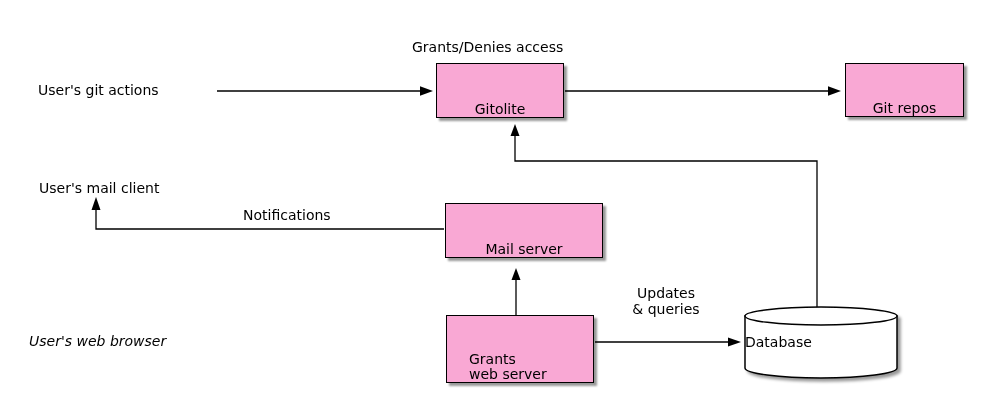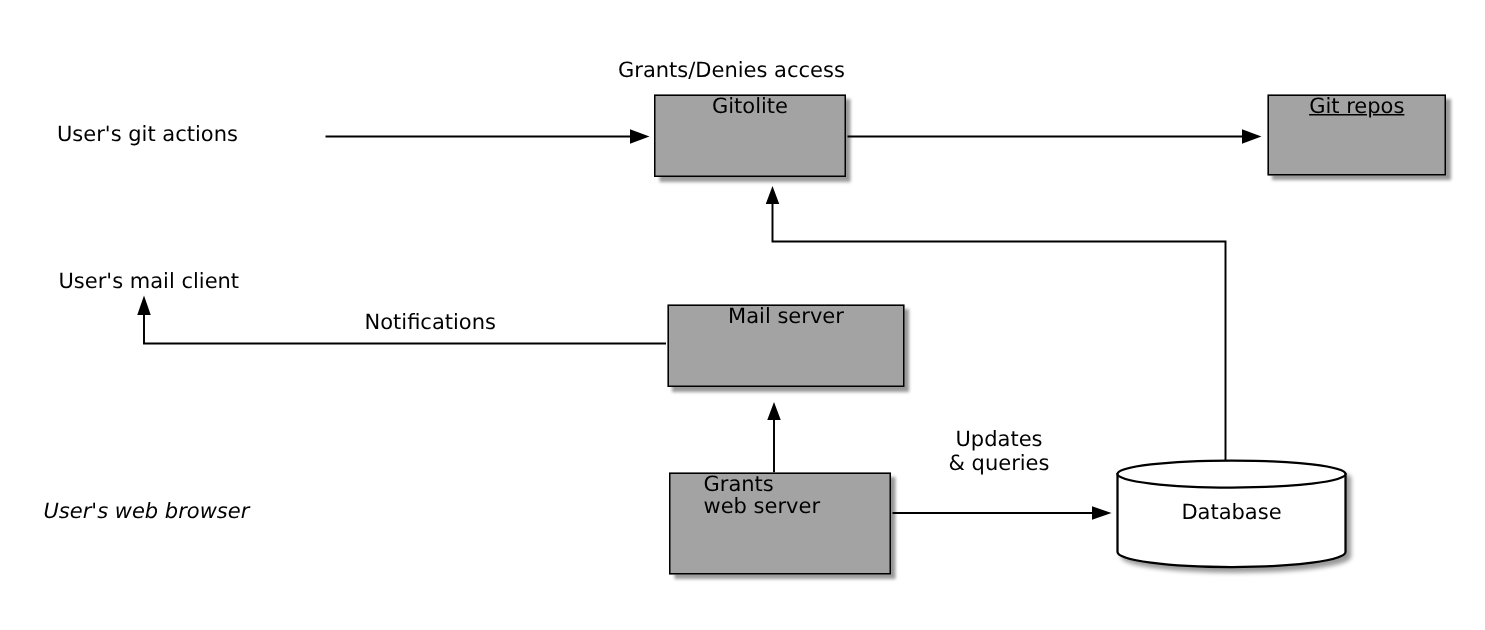--- a/index.html
+++ b/index.html
@@ -14,11 +14,11 @@
   #edges{position:absolute;left:0;top:0;width:990px;height:420px;}
   .node{
     position:absolute;
-    background:#a3a3a3;
+    background:#f9a8d4;
     border:1.5px solid #000;
     box-sizing:border-box;
     box-shadow:3px 3px 2px rgba(0,0,0,0.40);
-    display:flex;align-items:flex-start;justify-content:center;
+    display:flex;align-items:flex-end;justify-content:center;
     font-size:14px;line-height:15px;
   }
   .node.left-text{justify-content:flex-start;padding-left:22px;}

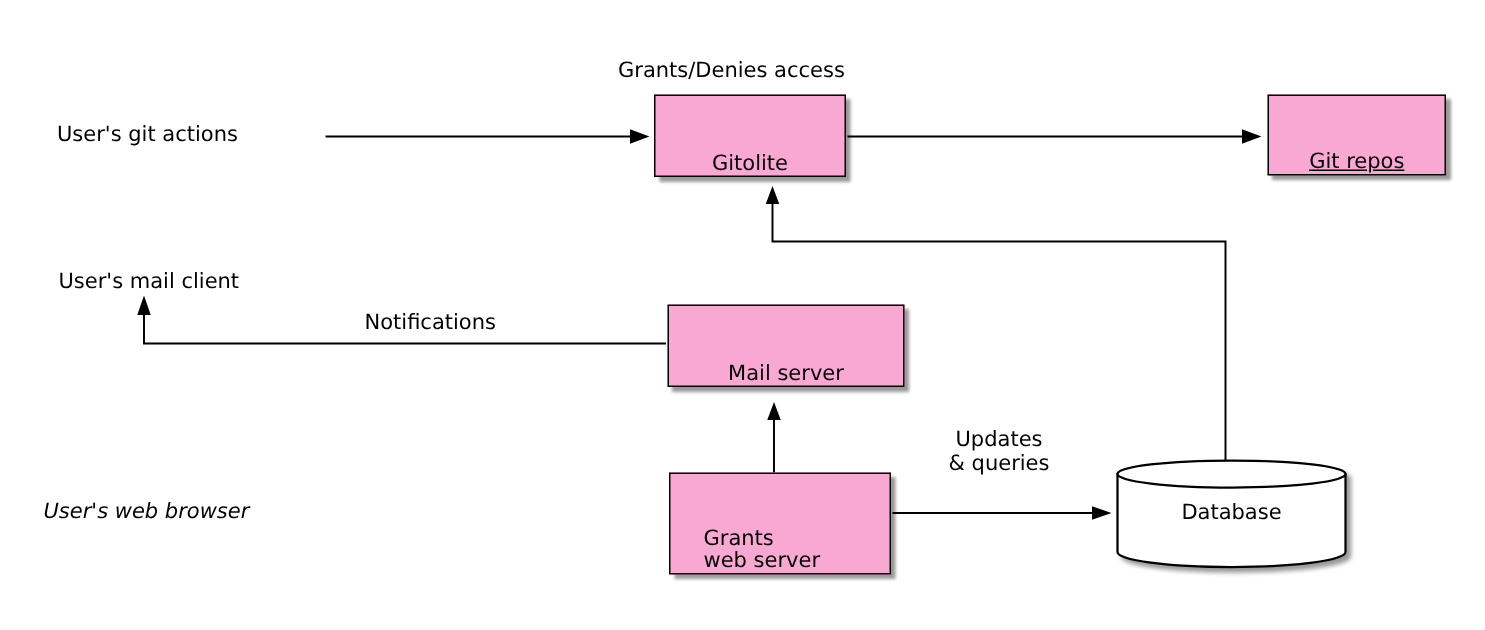--- a/index.html
+++ b/index.html
@@ -85,7 +85,7 @@
     <span>Gitolite</span>
   </div>
 
-  <div class="node" style="left:845px;top:63px;width:119px;height:54px;text-decoration:underline;">
+  <div class="node" style="left:845px;top:63px;width:119px;height:54px;">
     <span>Git repos</span>
   </div>
 

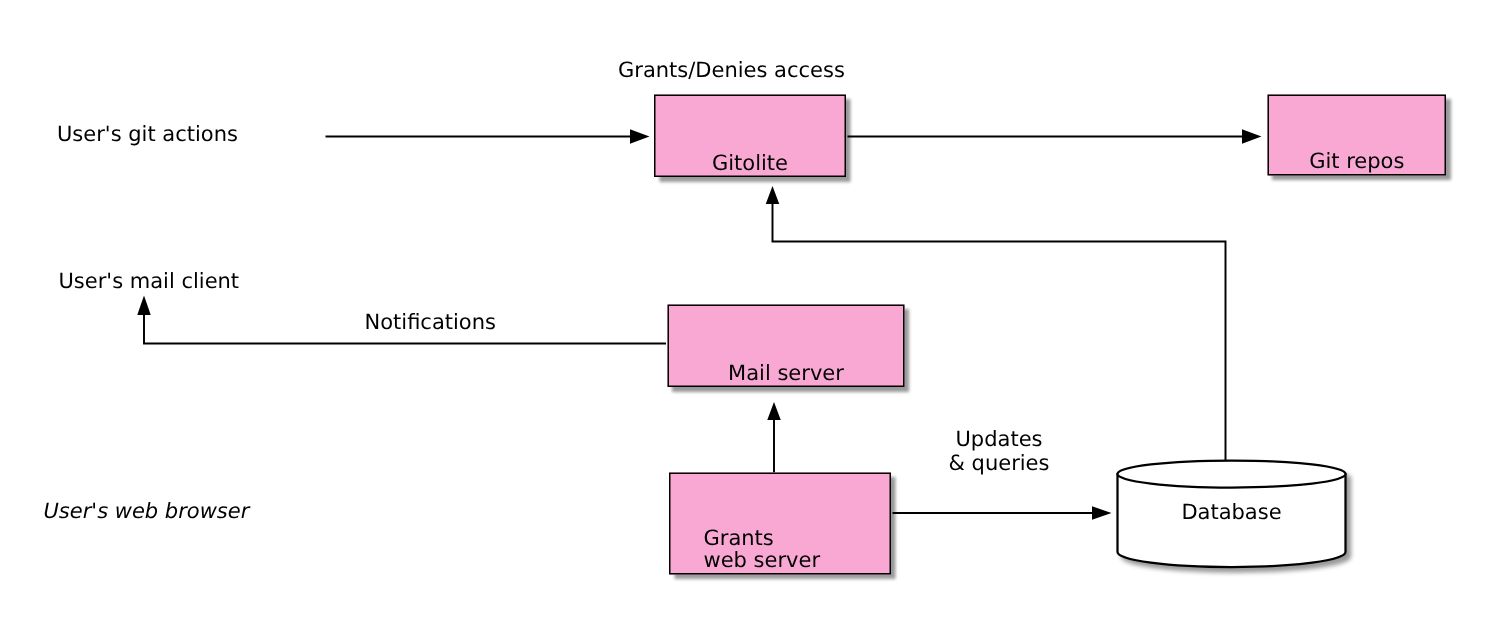--- a/index.html
+++ b/index.html
@@ -30,7 +30,7 @@
   .lbl.center{text-align:center;white-space:normal;line-height:16px;}
   #db-label{
     position:absolute;left:745px;top:334px;width:152px;
-    text-align:center;font-size:14px;
+    text-align:left;font-size:14px;
   }
 </style>
 </head>

